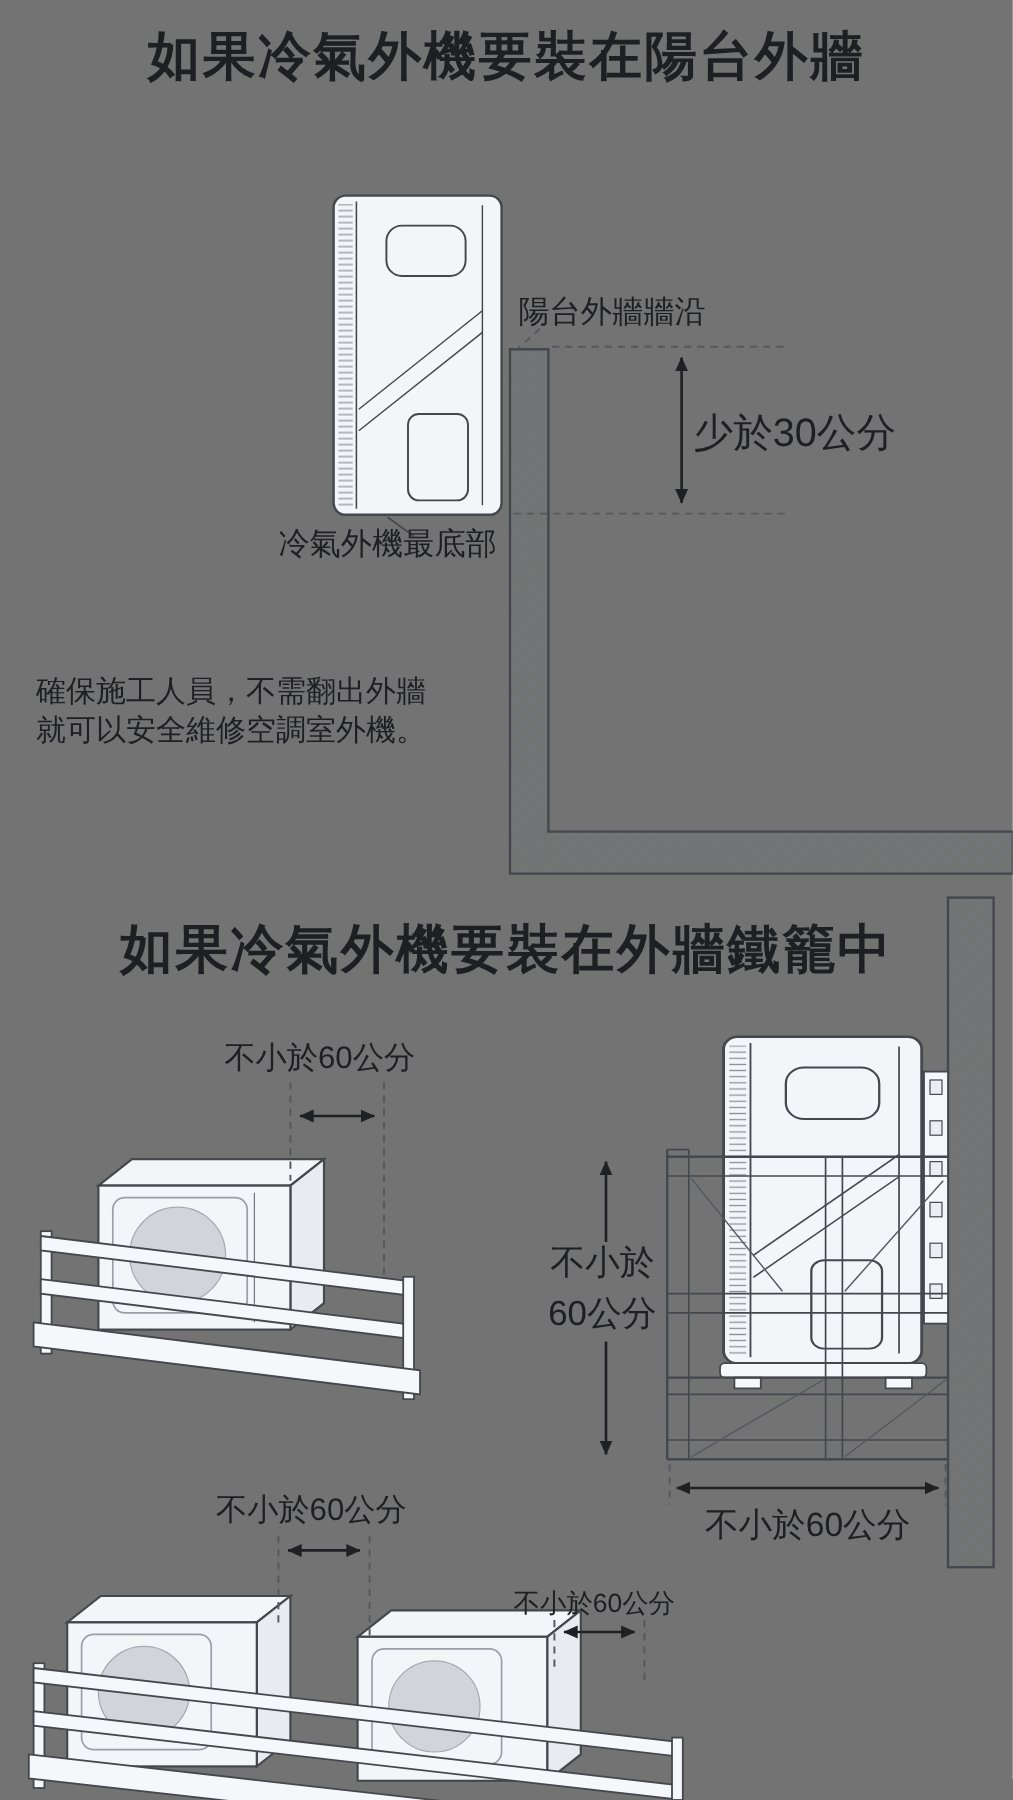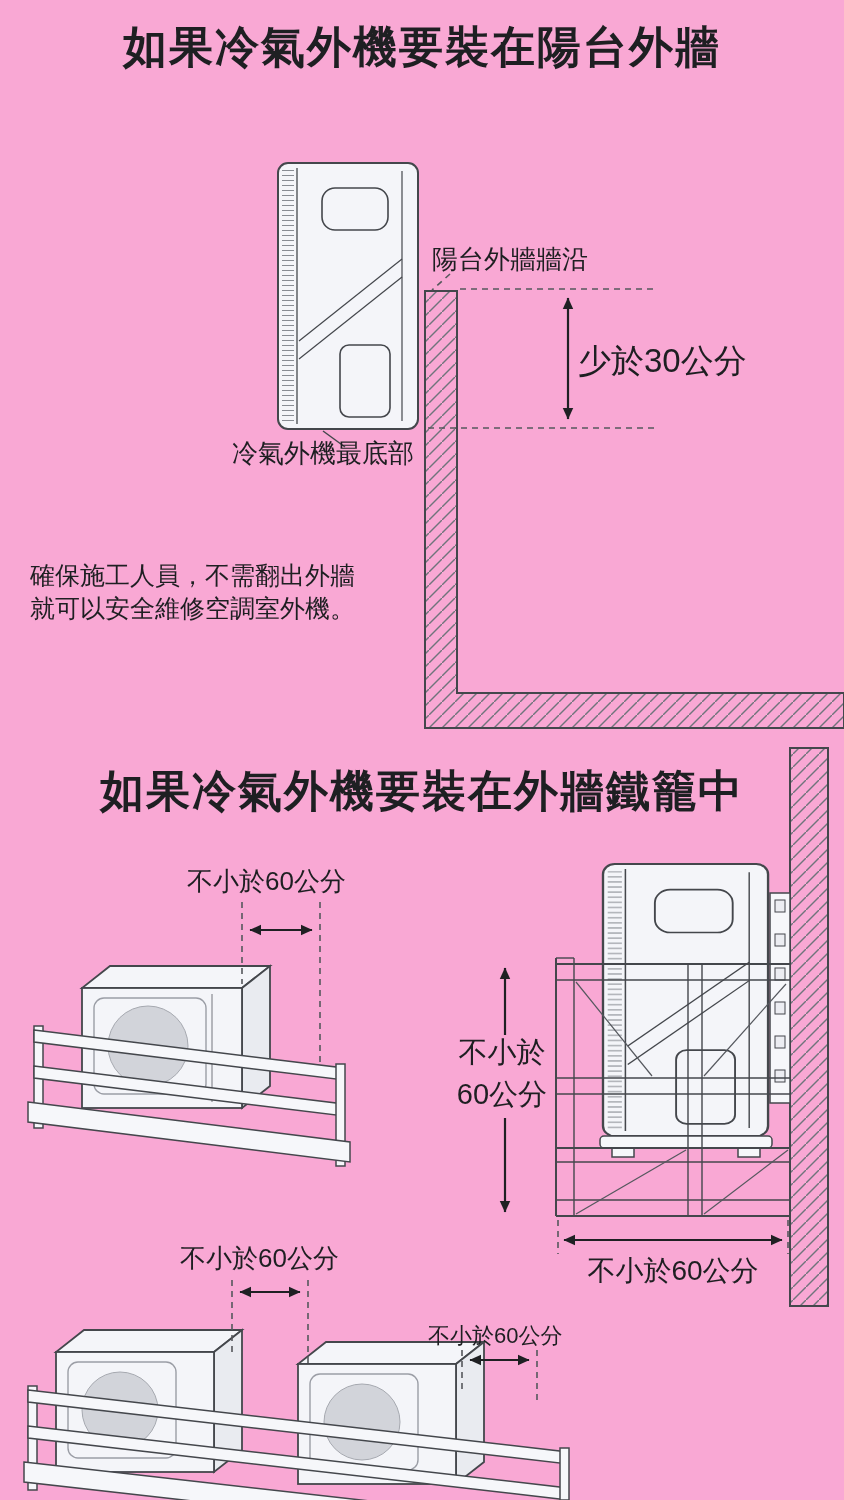--- a/index.html
+++ b/index.html
@@ -8,7 +8,7 @@
     background:#ecedf2;
     font-family:"Liberation Sans",sans-serif;
   }
-  .page{position:relative;width:844px;height:1500px;background:#f9a8d4;overflow:hidden;text-align:center;}
+  .page{position:relative;width:844px;height:1500px;background:#737373;overflow:hidden;text-align:center;}
   svg{display:block;}
   text{
     fill:#1e1f22;

